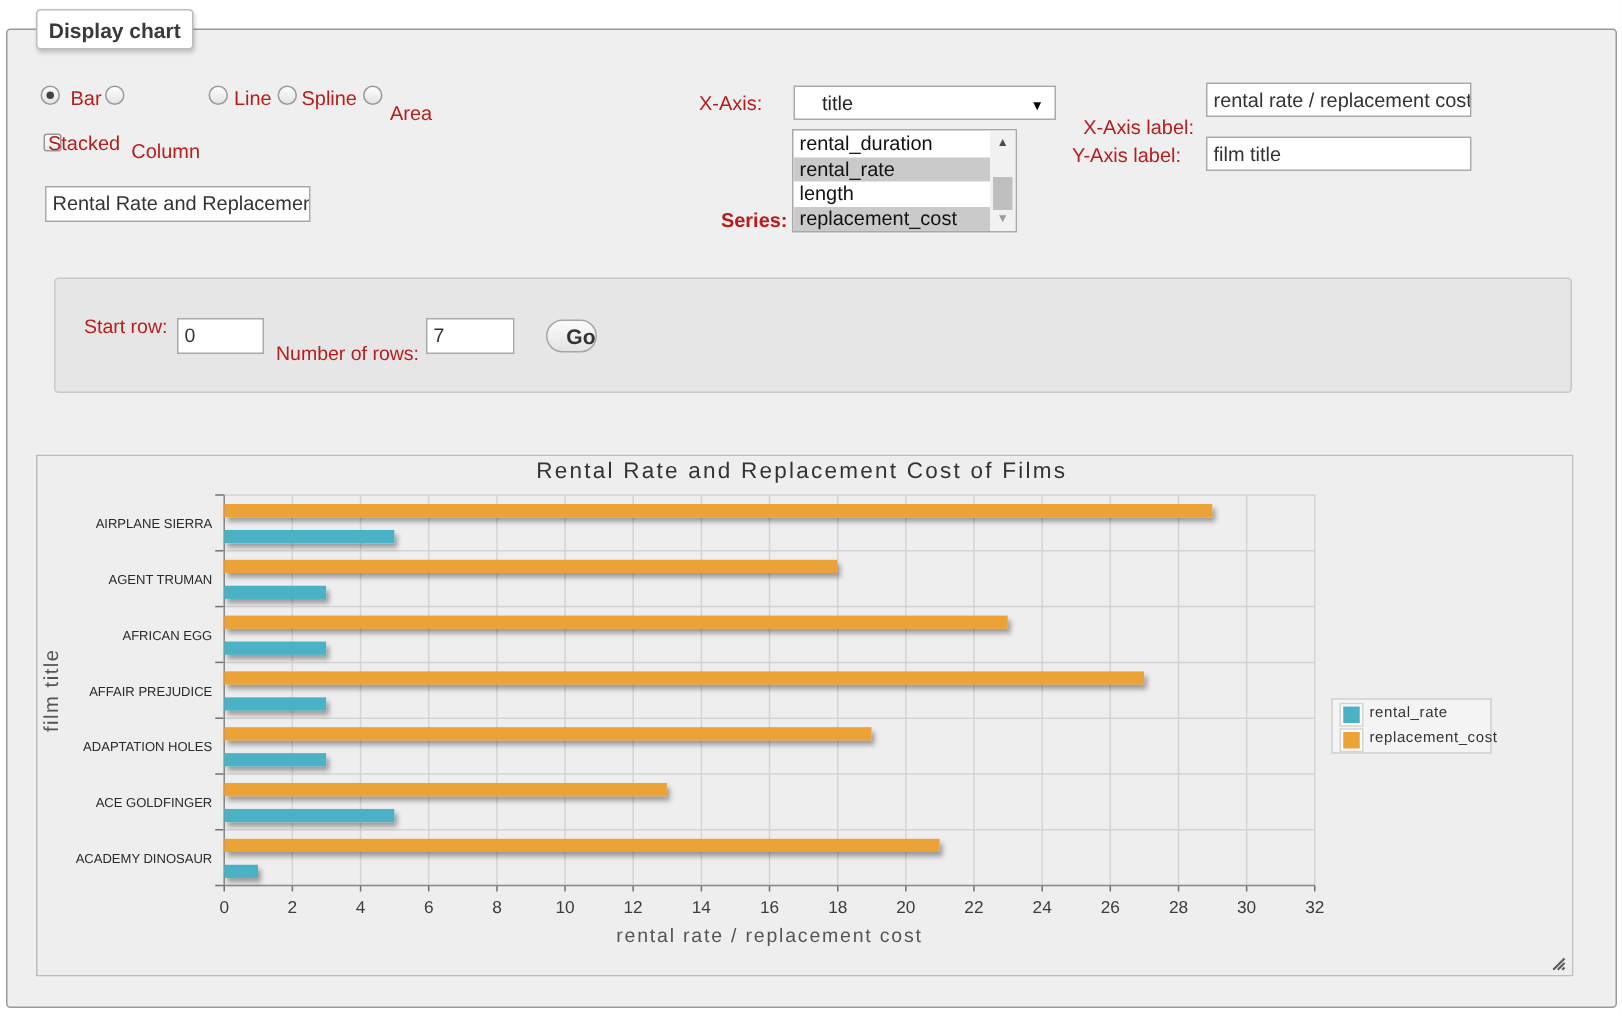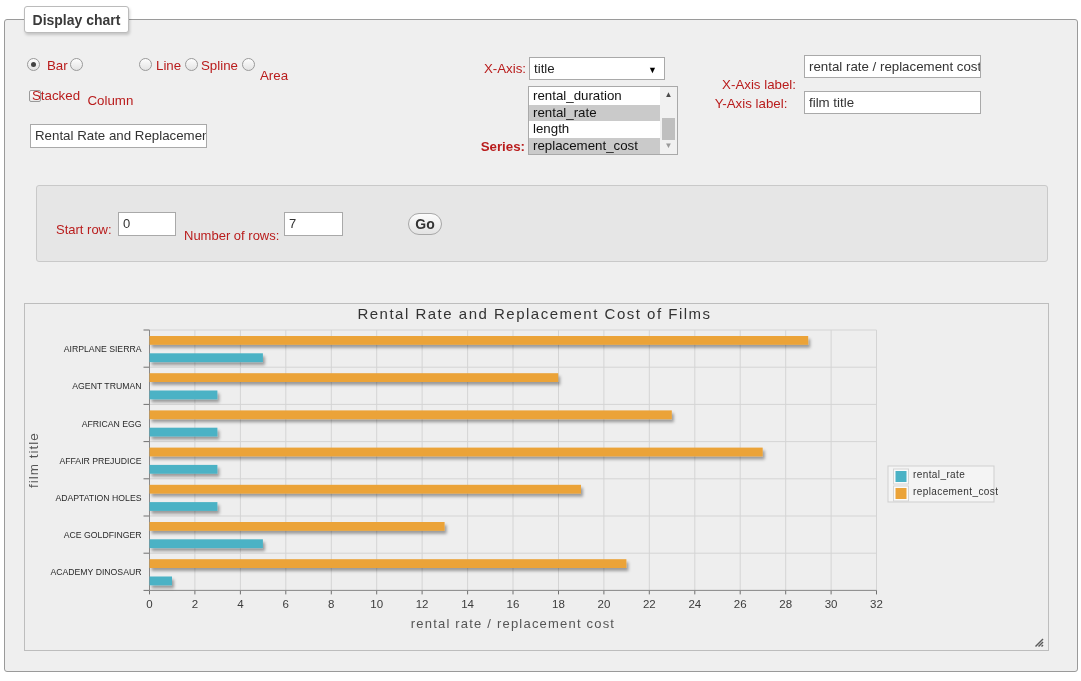--- a/index.html
+++ b/index.html
@@ -46,7 +46,7 @@
 
 <div class="abs inp" style="left:30px;top:124px;width:177px;height:24px;line-height:22px;">Rental Rate and Replacement Cost of Films</div>
 
-<div class="abs lbl" style="left:466px;top:60.5px;width:60px;text-align:right;">X-Axis:</div>
+<div class="abs lbl" style="left:466px;top:60.5px;width:60px;">X-Axis:</div>
 <div class="abs sel" style="left:529px;top:57px;width:136px;height:23px;line-height:21px;padding-left:4px;">title
   <span style="position:absolute;right:7px;top:1.5px;font-size:9px;color:#000;">▼</span></div>
 

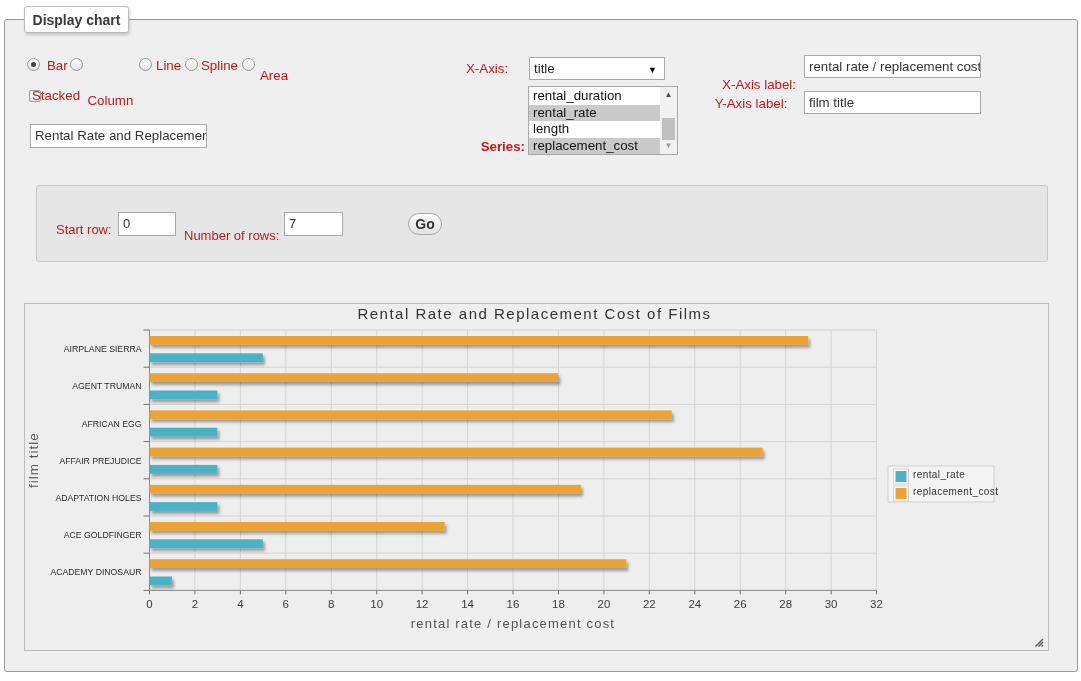--- a/index.html
+++ b/index.html
@@ -47,7 +47,7 @@
 <div class="abs inp" style="left:30px;top:124px;width:177px;height:24px;line-height:22px;">Rental Rate and Replacement Cost of Films</div>
 
 <div class="abs lbl" style="left:466px;top:60.5px;width:60px;">X-Axis:</div>
-<div class="abs sel" style="left:529px;top:57px;width:136px;height:23px;line-height:21px;padding-left:4px;">title
+<div class="abs sel" style="left:529px;top:57px;width:175px;height:23px;line-height:21px;padding-left:18px;">title
   <span style="position:absolute;right:7px;top:1.5px;font-size:9px;color:#000;">▼</span></div>
 
 <div class="abs lbl" style="left:465px;top:139px;width:60px;text-align:right;font-weight:bold;">Series:</div>

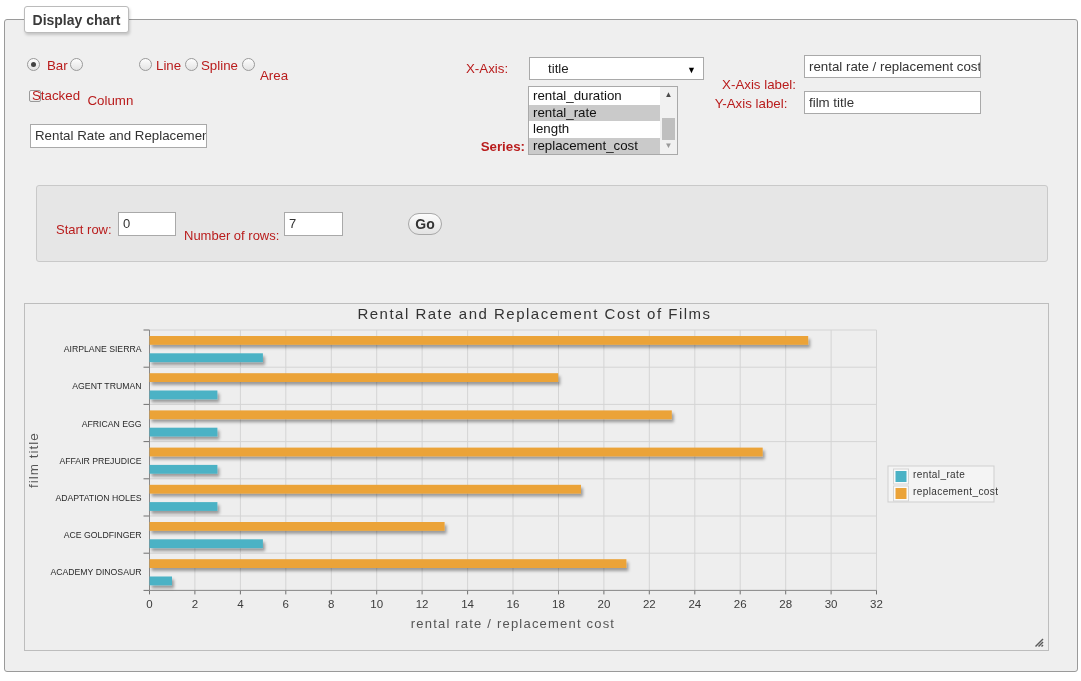--- a/index.html
+++ b/index.html
@@ -71,7 +71,7 @@
 <div class="abs inp" style="left:804px;top:91px;width:177px;height:23px;">film title</div>
 
 <div class="abs panel"></div>
-<div class="abs lbl" style="left:56px;top:222px;font-size:13px;">Start row:</div>
+<div class="abs lbl" style="left:56px;top:210px;font-size:13px;">Start row:</div>
 <div class="abs inp" style="left:118px;top:212px;width:58px;height:24px;font-size:13px;line-height:22px;">0</div>
 <div class="abs lbl" style="left:184px;top:228px;font-size:13px;">Number of rows:</div>
 <div class="abs inp" style="left:284px;top:212px;width:59px;height:24px;font-size:13px;line-height:22px;">7</div>

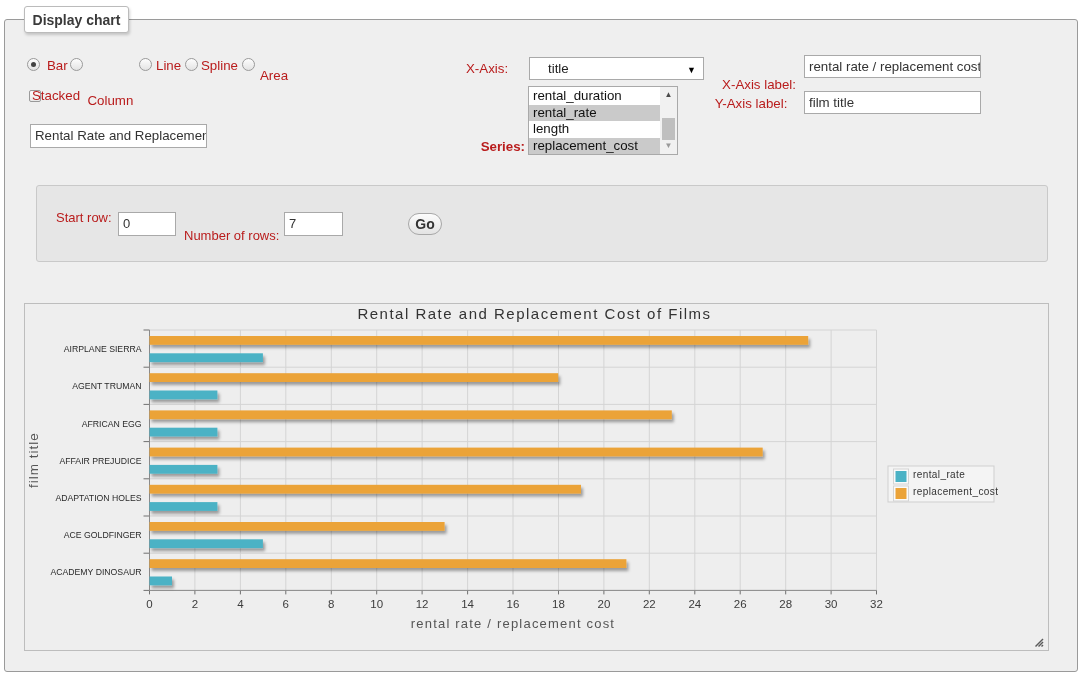--- a/index.html
+++ b/index.html
@@ -24,7 +24,7 @@
 .panel { left:36px; top:185px; width:1012px; height:77px; background:#e6e6e6; border:1px solid #c9c9c9; border-radius:3px; }
 .gobtn { left:364px; top:213px; width:34px; height:22px; border:1px solid #a8a8a8; border-radius:11px;
   background:linear-gradient(#fcfcfc,#e3e3e3); font-size:14px; font-weight:bold; color:#333;
-  text-align:center; line-height:20px;margin-left:44px; }
+  text-align:right; line-height:20px; }
 </style></head>
 <body>
 <div class="abs fieldset"></div>

